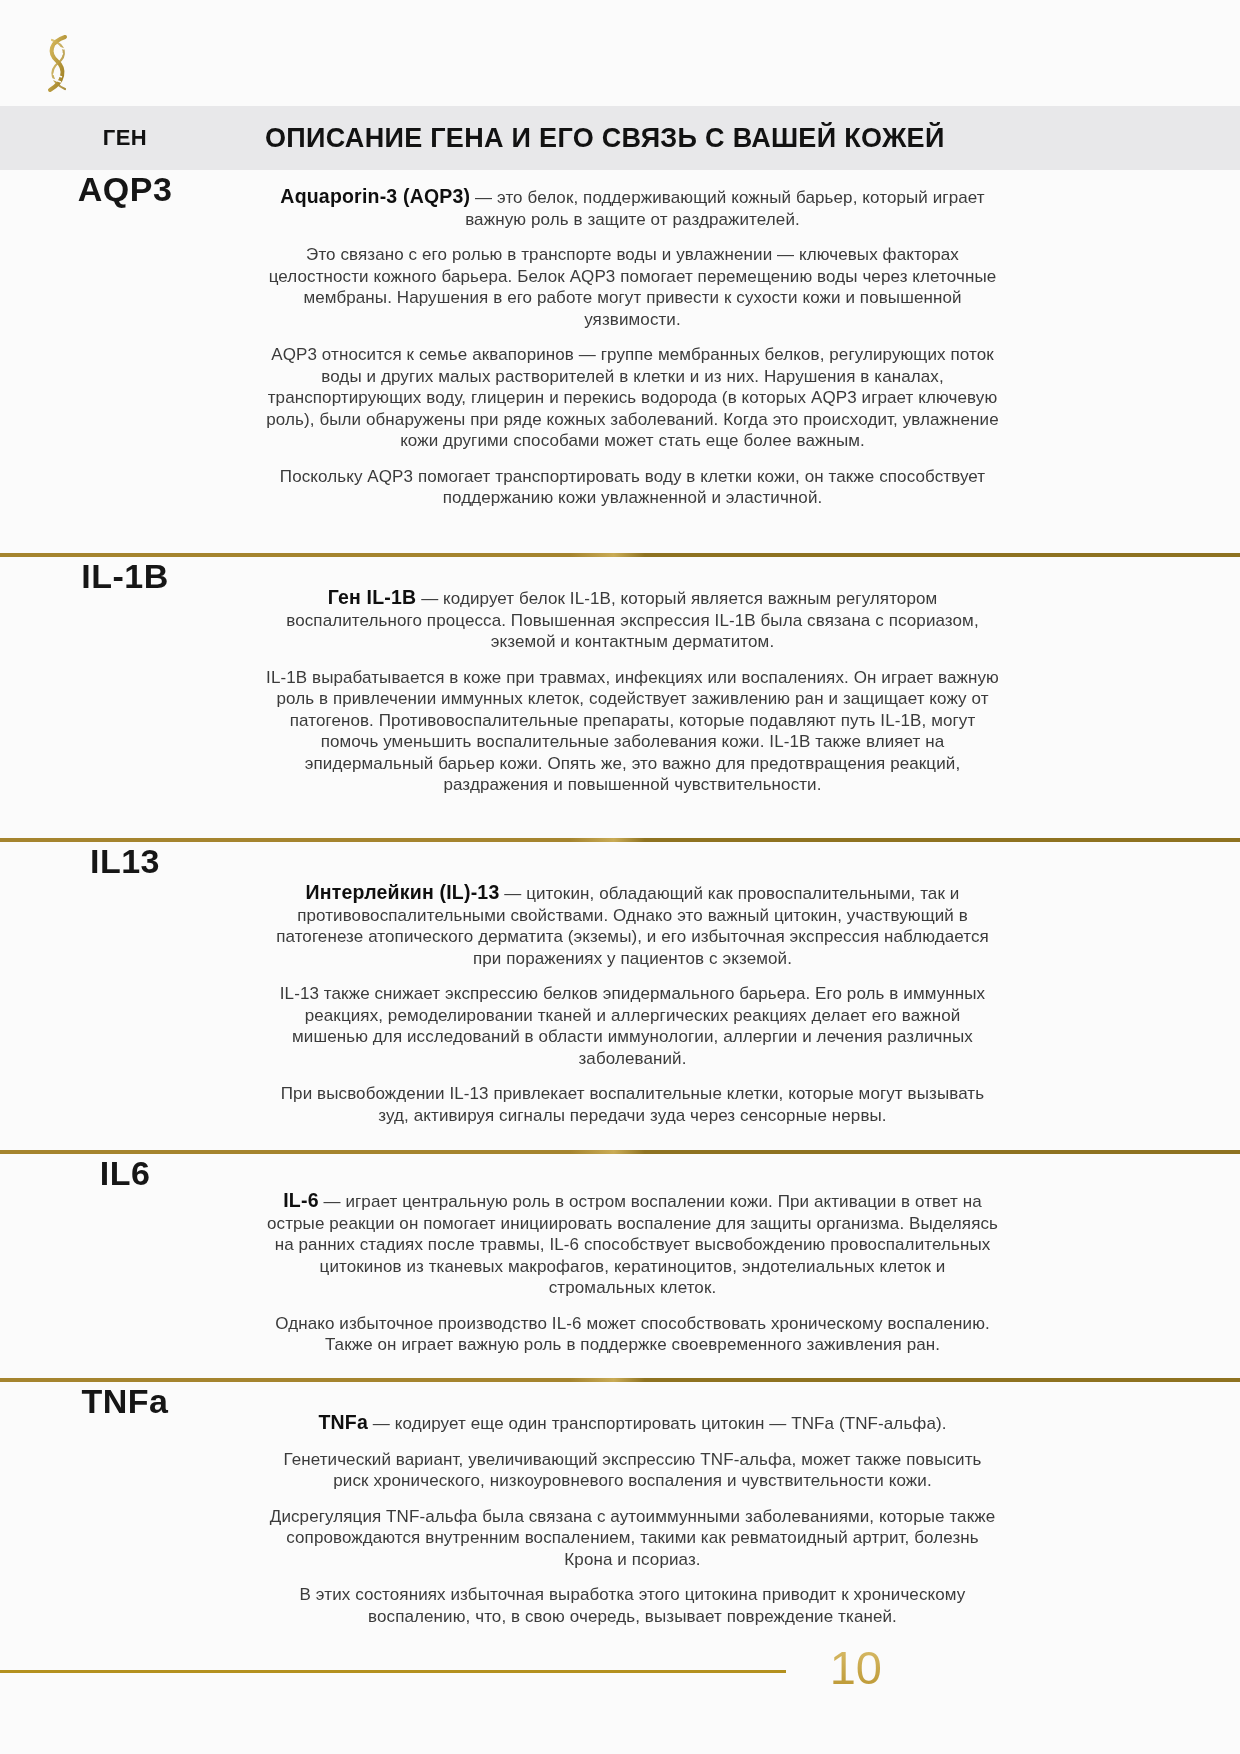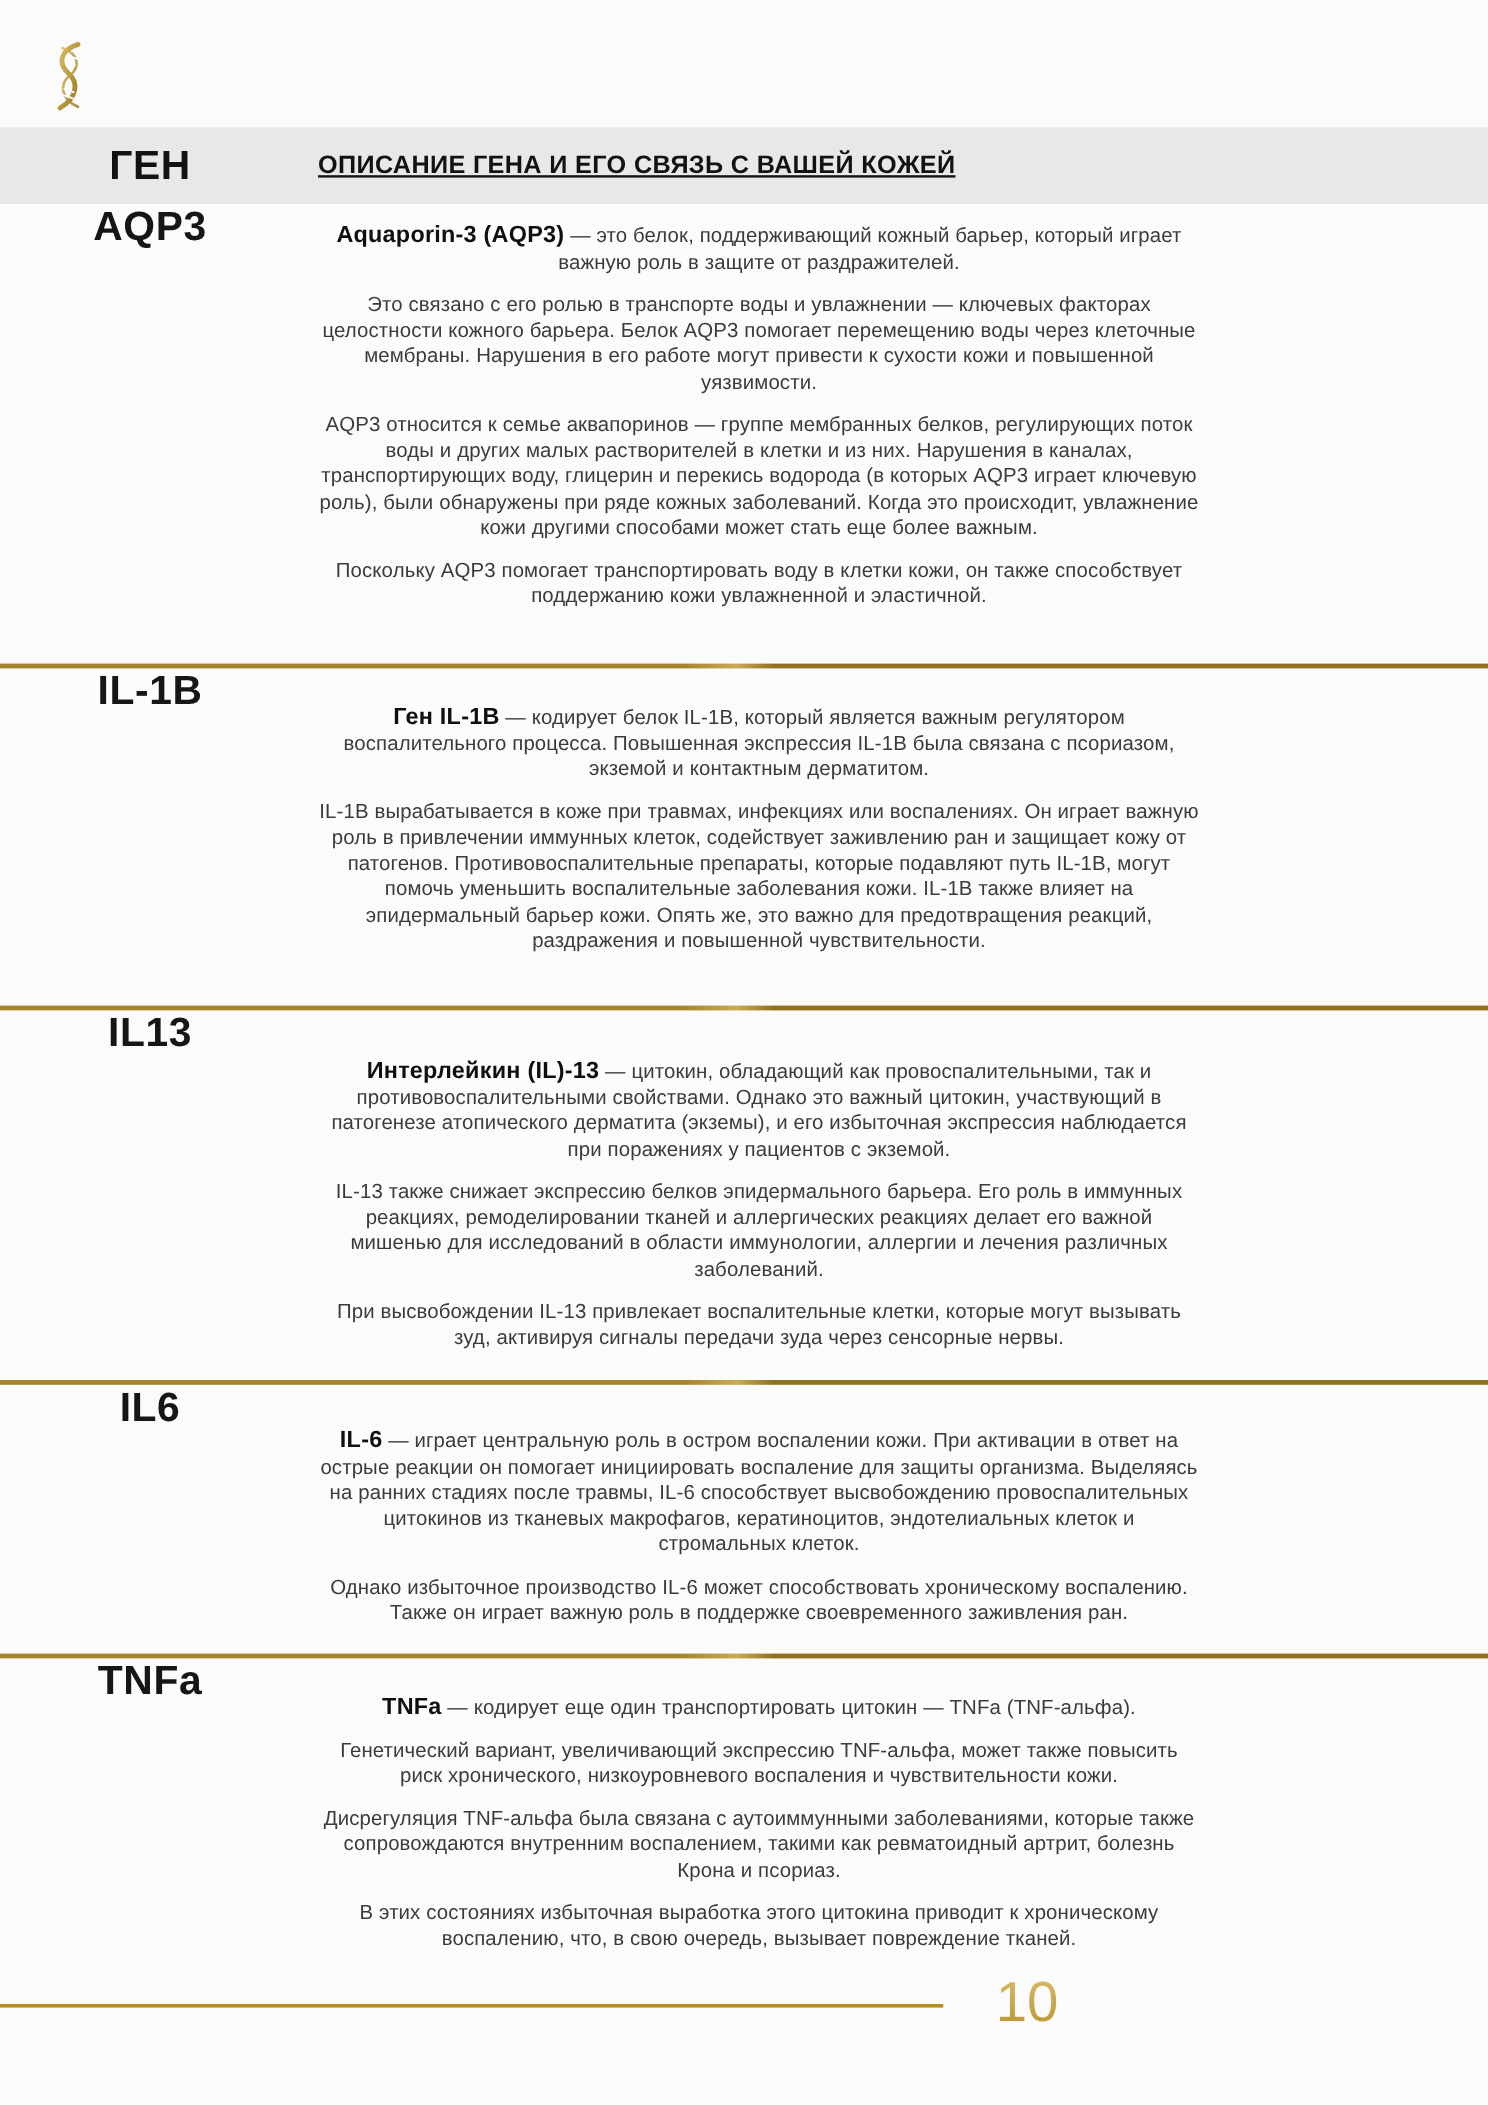--- a/index.html
+++ b/index.html
@@ -23,7 +23,7 @@
   }
   .header-band .col-gene{
     width:250px;text-align:center;
-    font-size:34px;font-weight:800;color:#121212;letter-spacing:.5px;
+    font-size:22px;font-weight:800;color:#121212;letter-spacing:.5px;
   }
   .header-band .col-desc{
     flex:1;padding-left:15px;

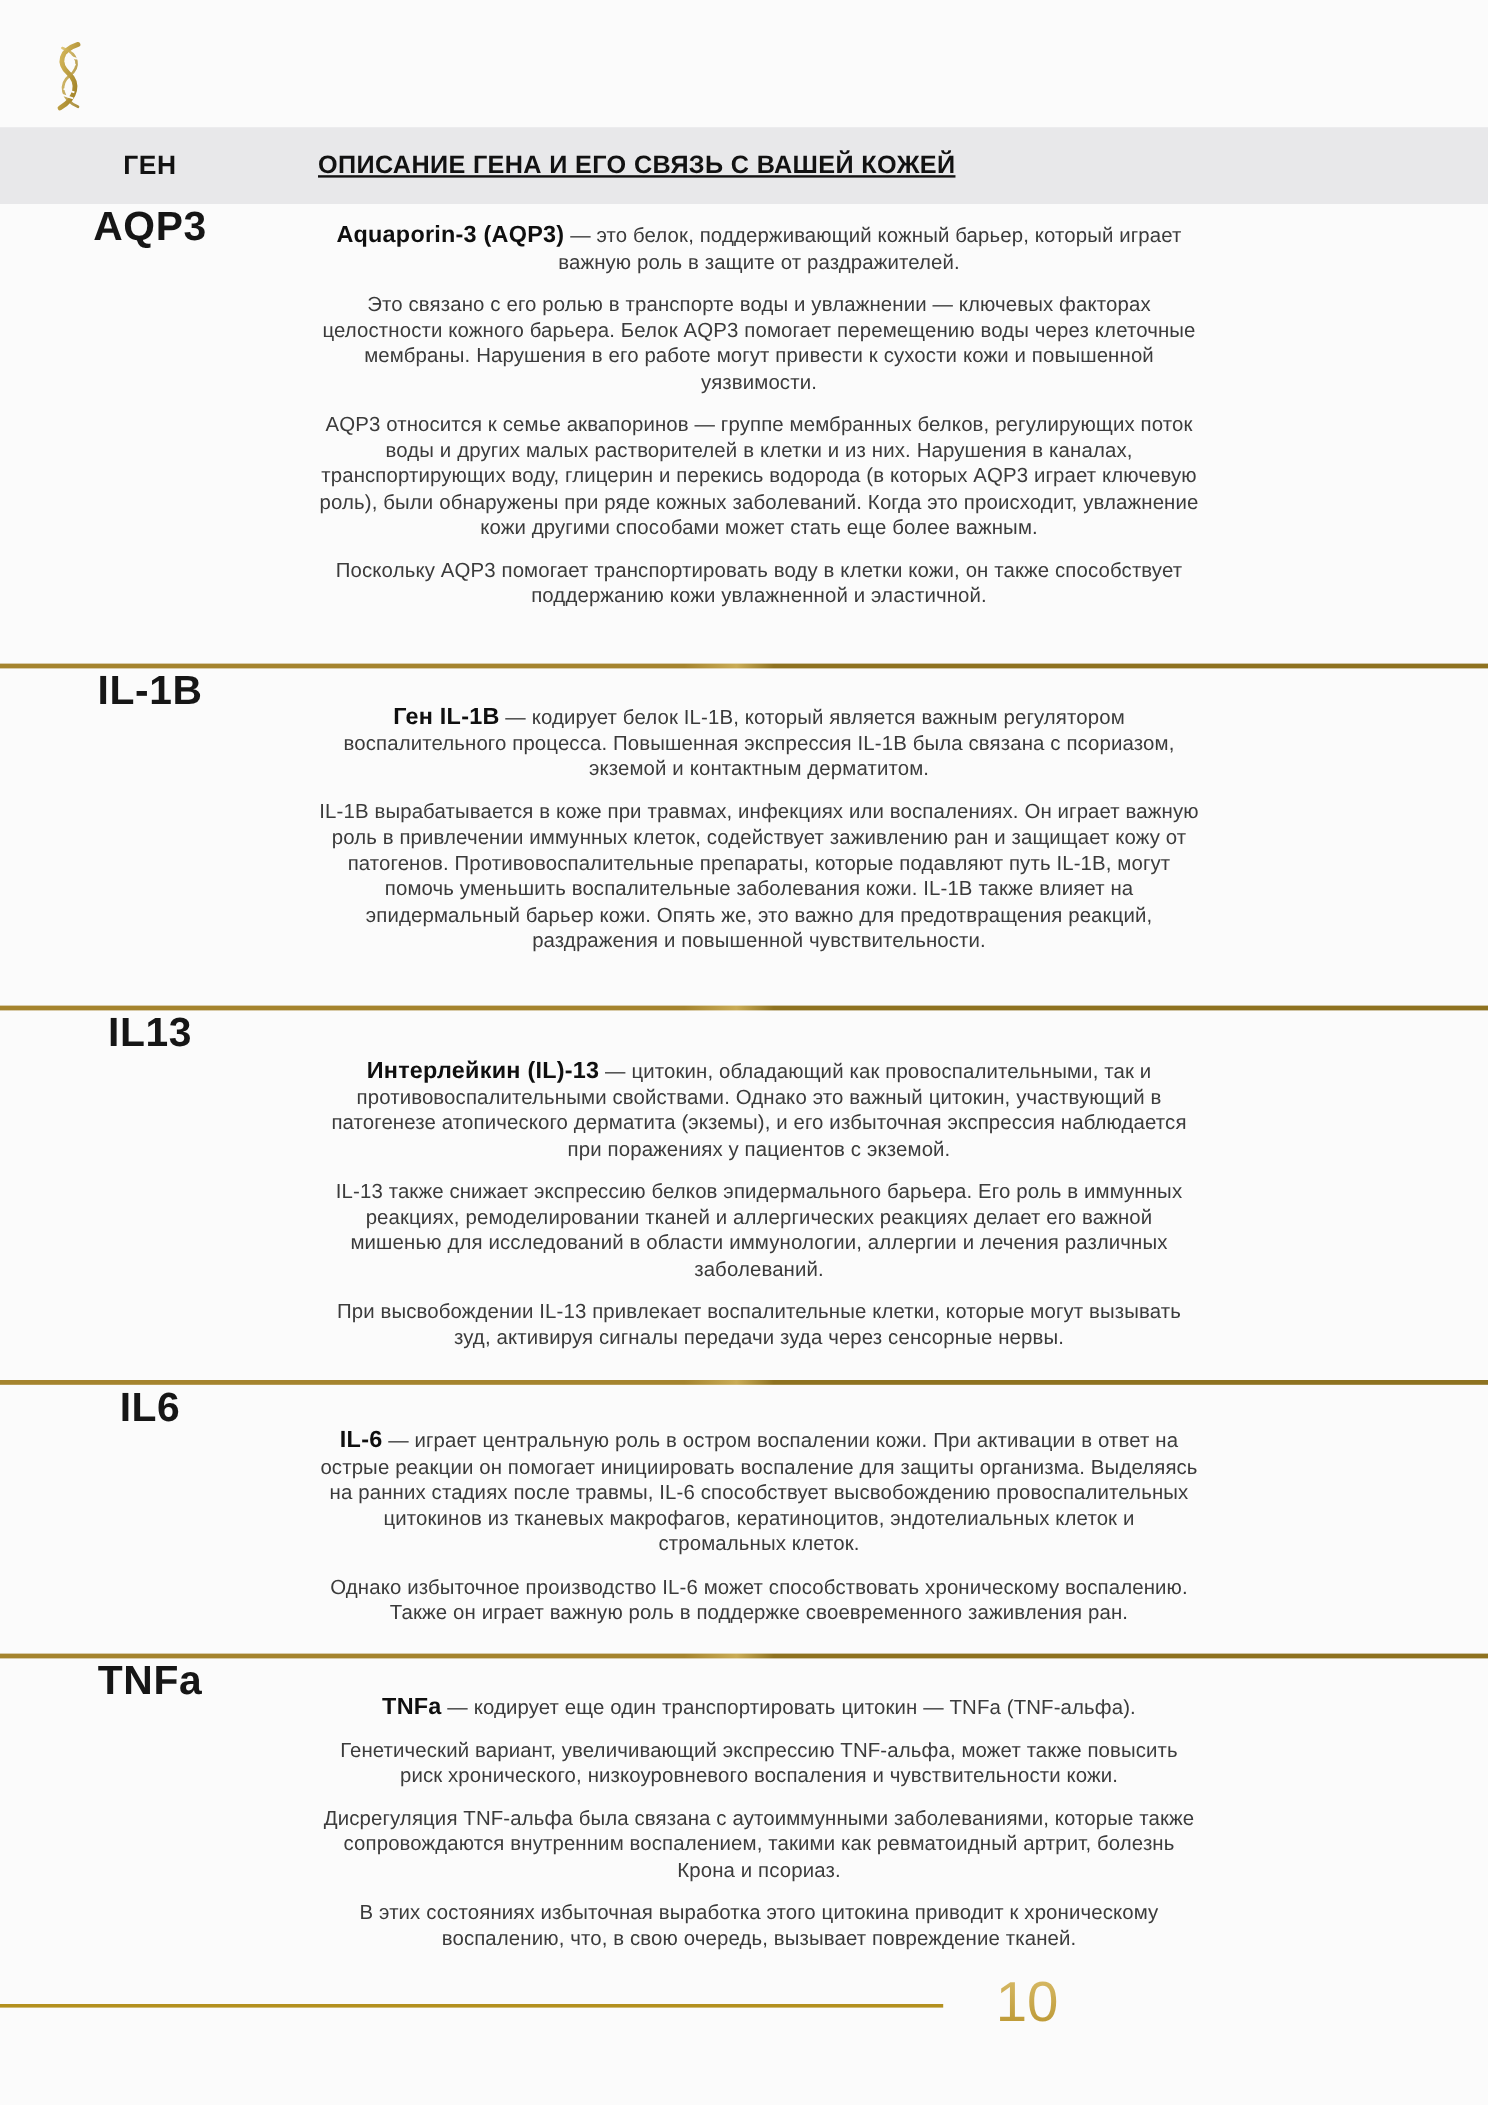--- a/index.html
+++ b/index.html
@@ -27,7 +27,7 @@
   }
   .header-band .col-desc{
     flex:1;padding-left:15px;
-    font-size:21px;font-weight:800;color:#121212;letter-spacing:.3px;text-decoration:underline;
+    font-size:27px;font-weight:800;color:#121212;letter-spacing:.3px;
   }
 
   

